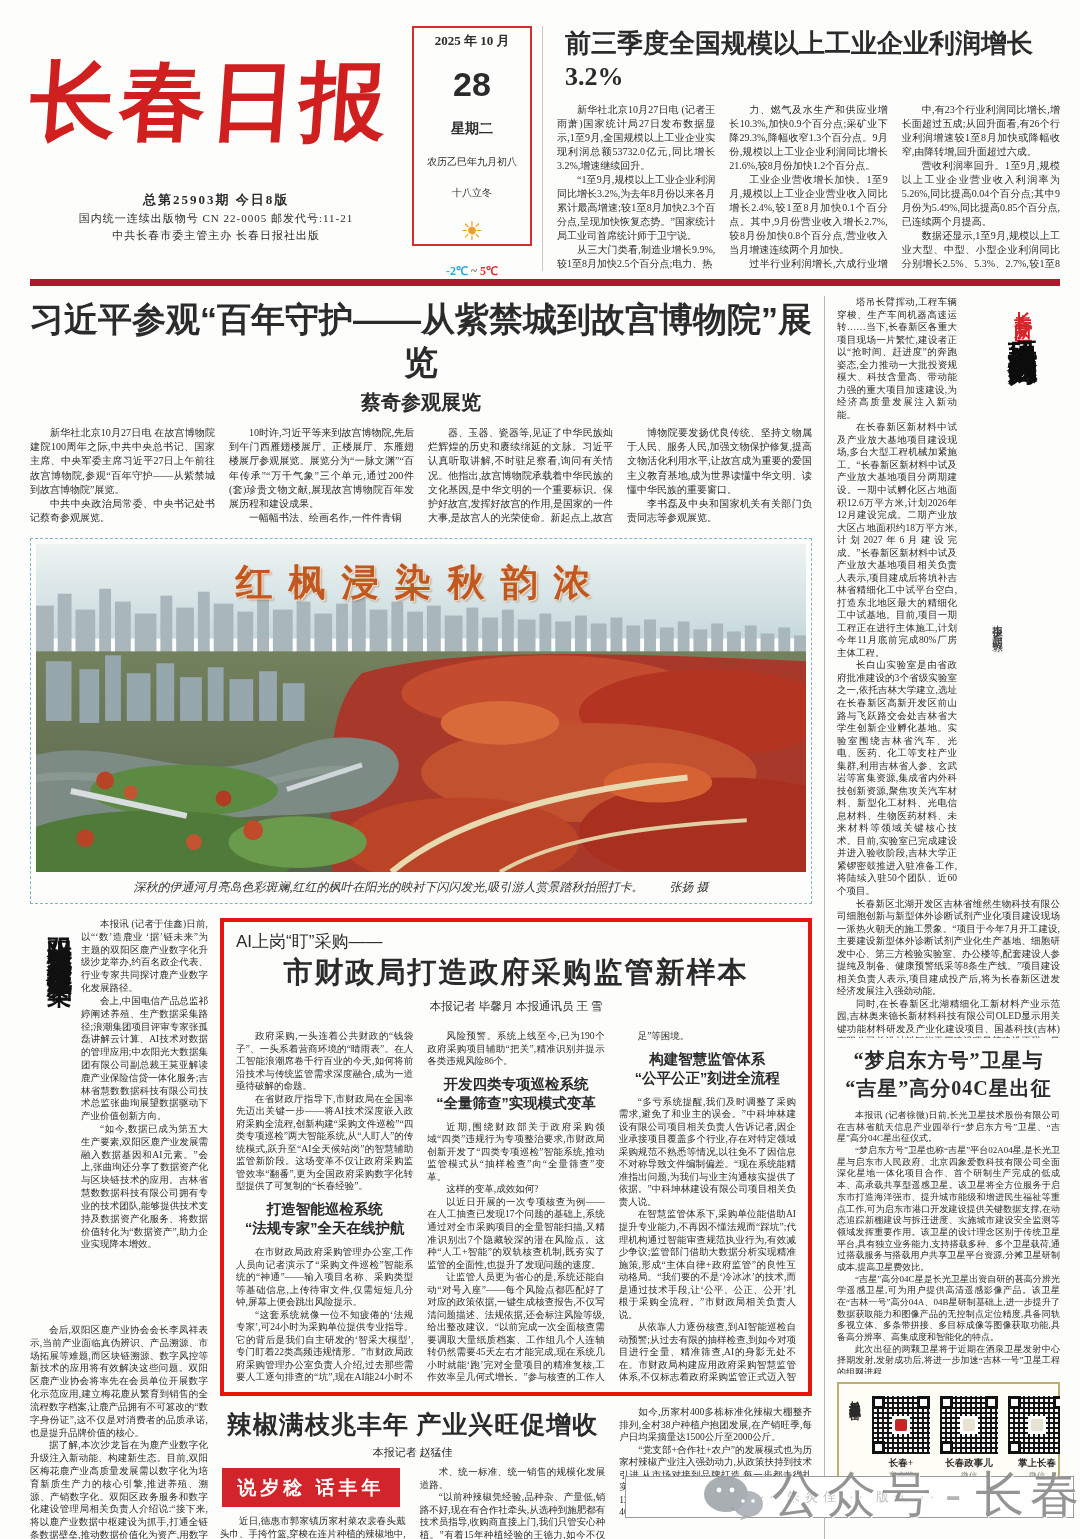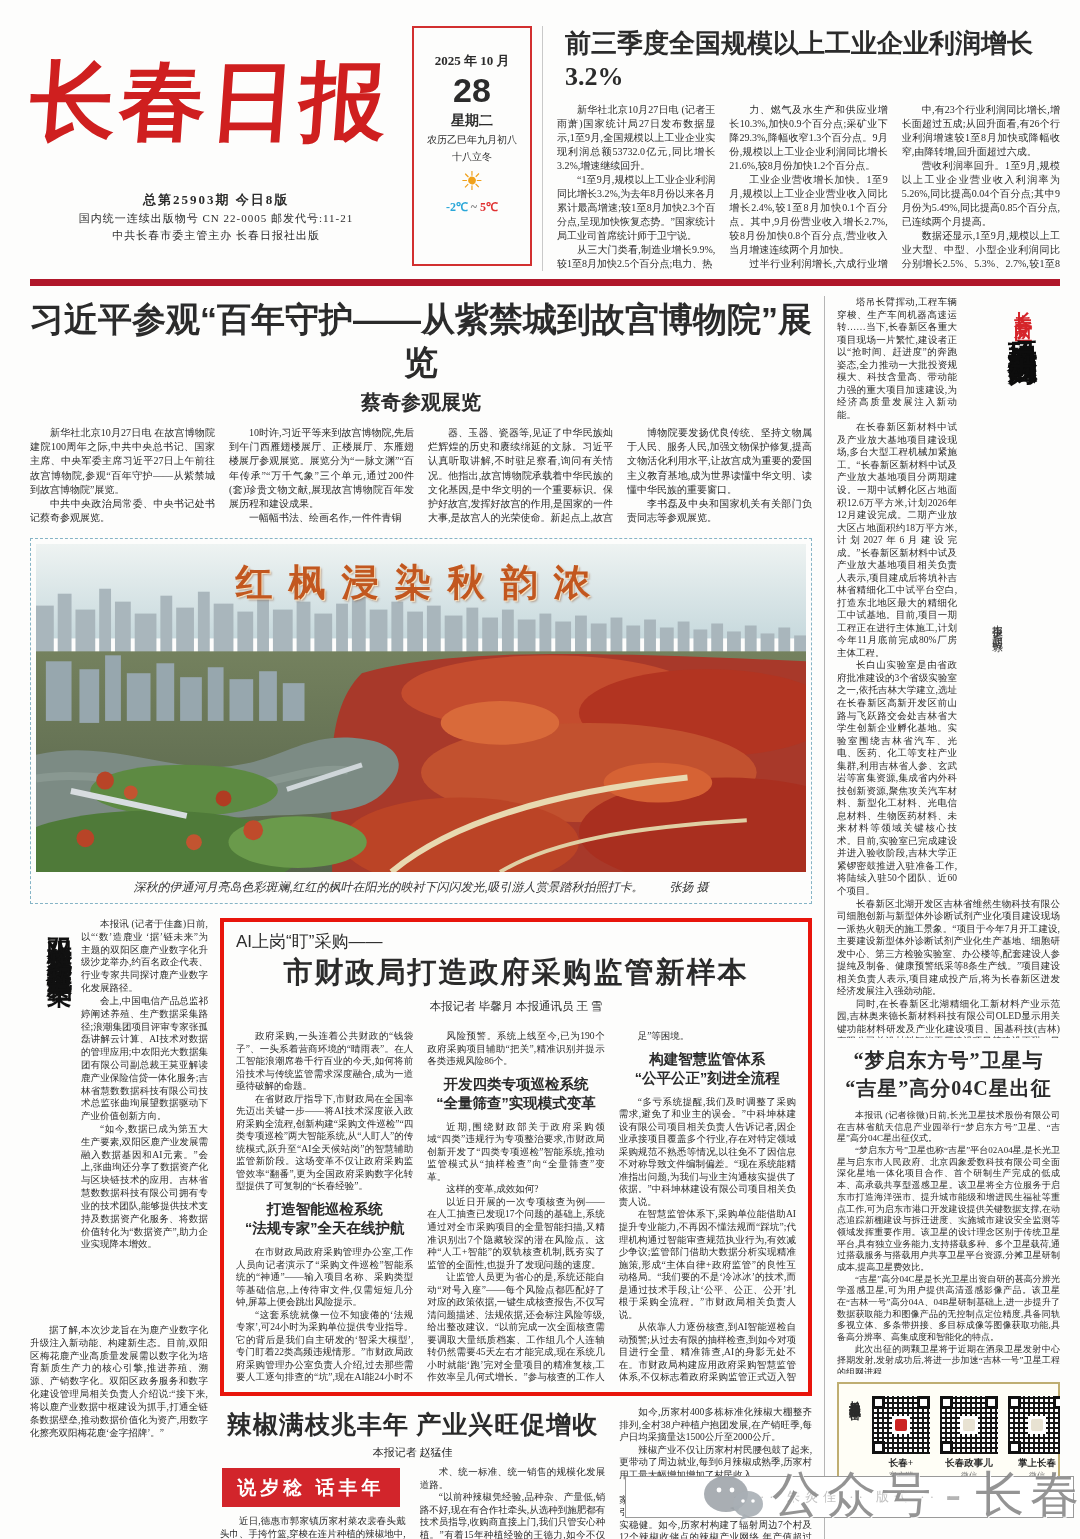--- a/index.html
+++ b/index.html
@@ -14,8 +14,8 @@
   .mast-info{text-align:center;margin-top:14px;line-height:1.55;}
   .mast-info .l1{font-size:13px;font-weight:bold;letter-spacing:2px;}
   .mast-info .l2,.mast-info .l3{font-size:11px;letter-spacing:1px;}
-  .datebox{width:108px;flex:none;border:2px solid #d23030;padding:24px 4px 6px;text-align:center;
-      display:flex;flex-direction:column;align-items:center;gap:3px;height:206px;}
+  .datebox{width:108px;flex:none;border:2px solid #d23030;padding:4px 4px 6px;text-align:center;
+      display:flex;flex-direction:column;align-items:center;gap:17px;height:206px;}
   .db-month{font-size:13px;font-weight:bold;}
   .db-day{font-size:34px;font-weight:900;line-height:1.05;font-family:"Liberation Sans",sans-serif;}
   .db-week{font-size:14px;font-weight:bold;}

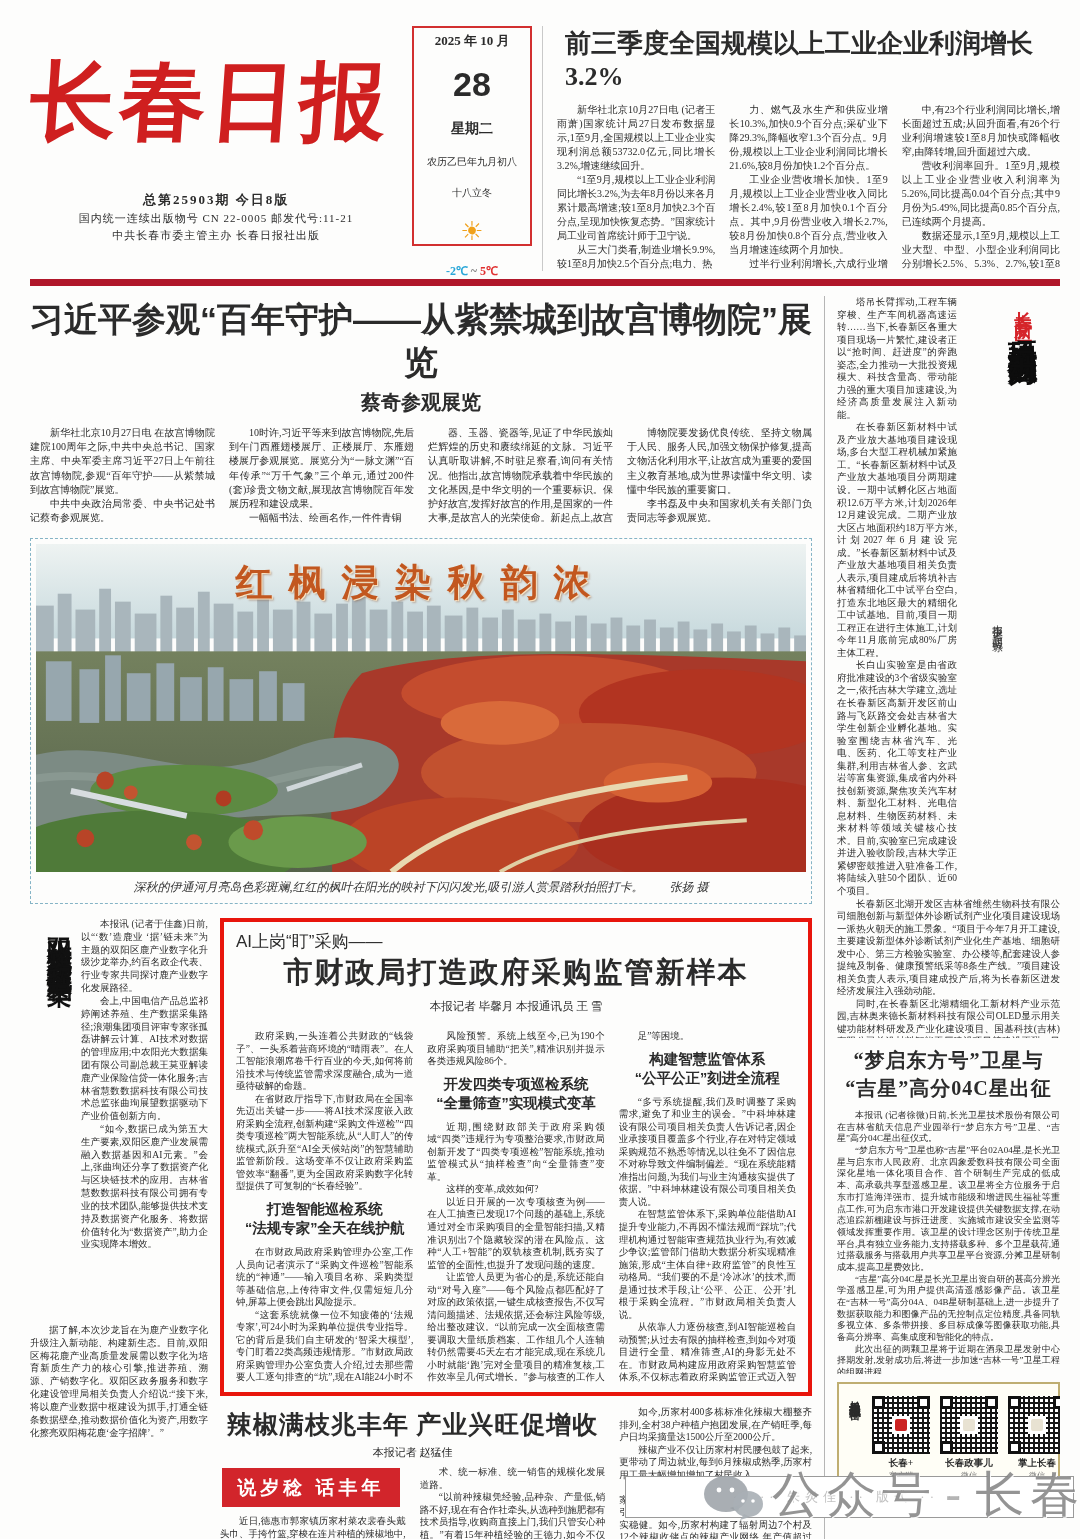--- a/index.html
+++ b/index.html
@@ -313,6 +313,7 @@
             </div>
           </div>
           <div class="deer-cont">
+            <p class="np">会后,双阳区鹿产业协会会长李凤祥表示,当前产业面临真伪辨识、产品溯源、市场拓展等难题,而区块链溯源、数字风控等新技术的应用将有效解决这些问题。双阳区鹿产业协会将率先在会员单位开展数字化示范应用,建立梅花鹿从繁育到销售的全流程数字档案,让鹿产品拥有不可篡改的“数字身份证”,这不仅是对消费者的品质承诺,也是提升品牌价值的核心。</p>
             <p class="np">据了解,本次沙龙旨在为鹿产业数字化升级注入新动能、构建新生态。目前,双阳区梅花鹿产业高质量发展需以数字化为培育新质生产力的核心引擎,推进养殖、溯源、产销数字化。双阳区政务服务和数字化建设管理局相关负责人介绍说:“接下来,将以鹿产业数据中枢建设为抓手,打通全链条数据壁垒,推动数据价值化为资产,用数字化擦亮双阳梅花鹿‘金字招牌’。”</p>
           </div>
         </div>

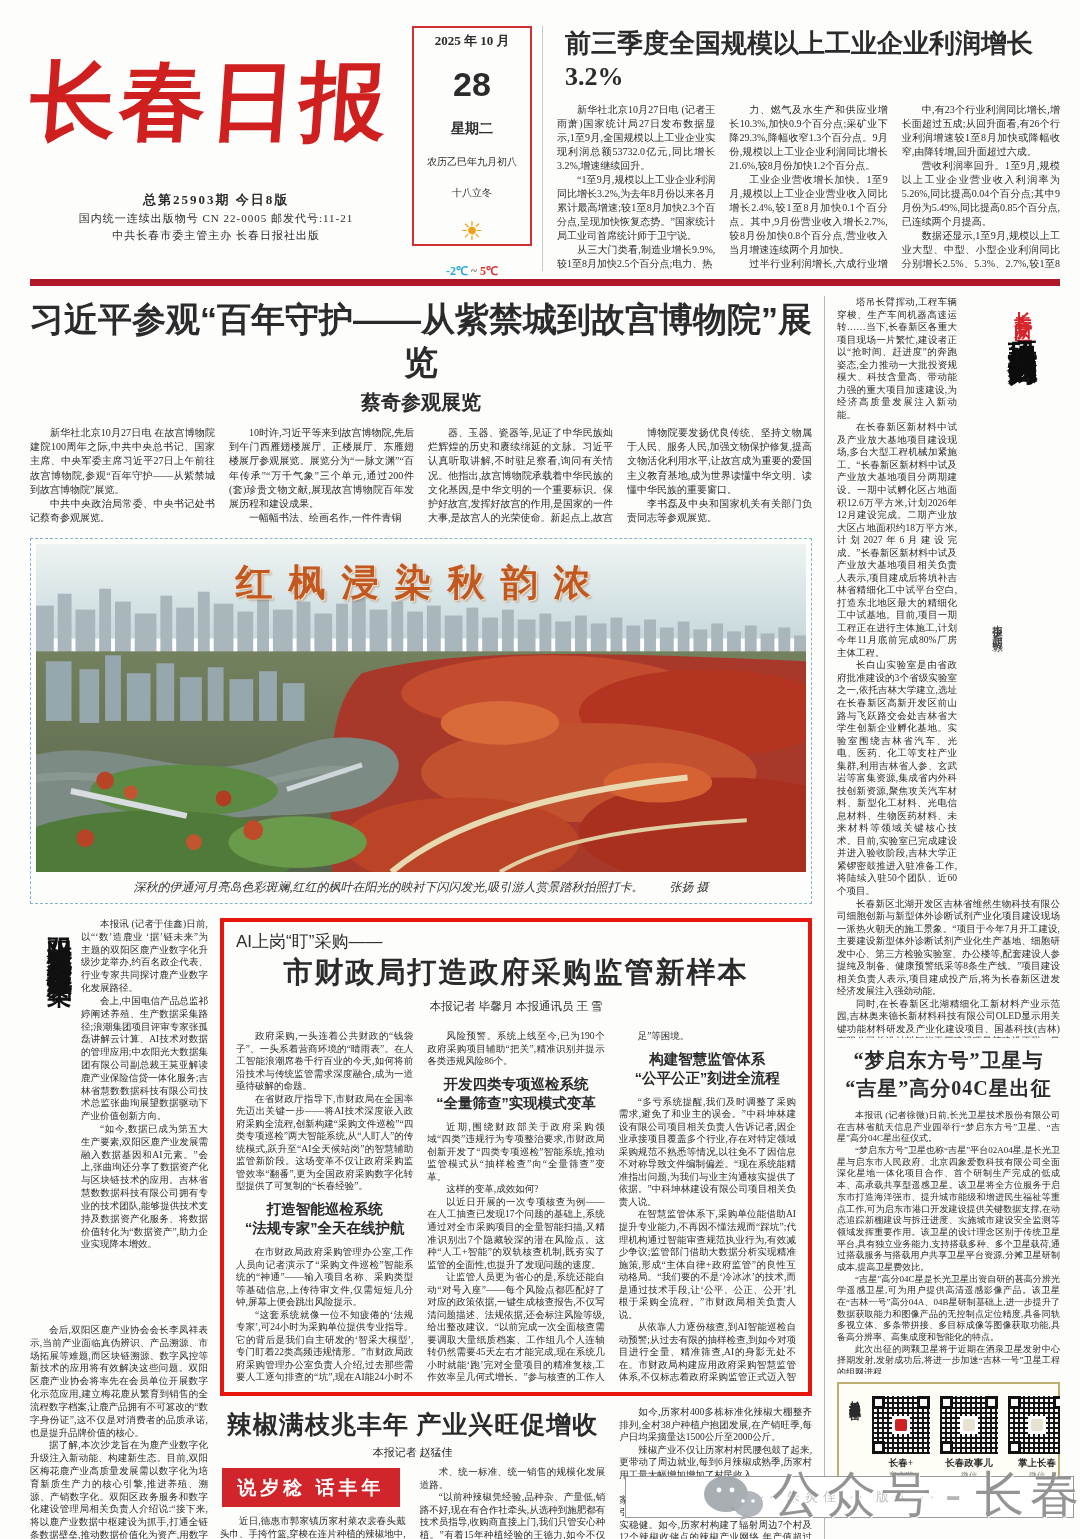--- a/index.html
+++ b/index.html
@@ -373,7 +373,6 @@
             </div>
             <div class="pepper-col3">
               <p class="np">如今,历家村400多栋标准化辣椒大棚整齐排列,全村38户种植户抱团发展,在产销旺季,每户日均采摘量达1500公斤至2000公斤。</p>
-              <p class="np">辣椒产业不仅让历家村村民腰包鼓了起来,更带动了周边就业,每到6月辣椒成熟季,历家村用工量大幅增加增加了村民收入。</p>
               <p class="np">“党支部+合作社+农户”的发展模式也为历家村辣椒产业注入强劲动力,从政策扶持到技术引进,从市场对接到品牌打造,每一步都走得扎实稳健。如今,历家村构建了辐射周边7个村及12个辣椒收储点的辣椒产业网络,年产值超过4000万元。</p>
             </div>
           </div>

